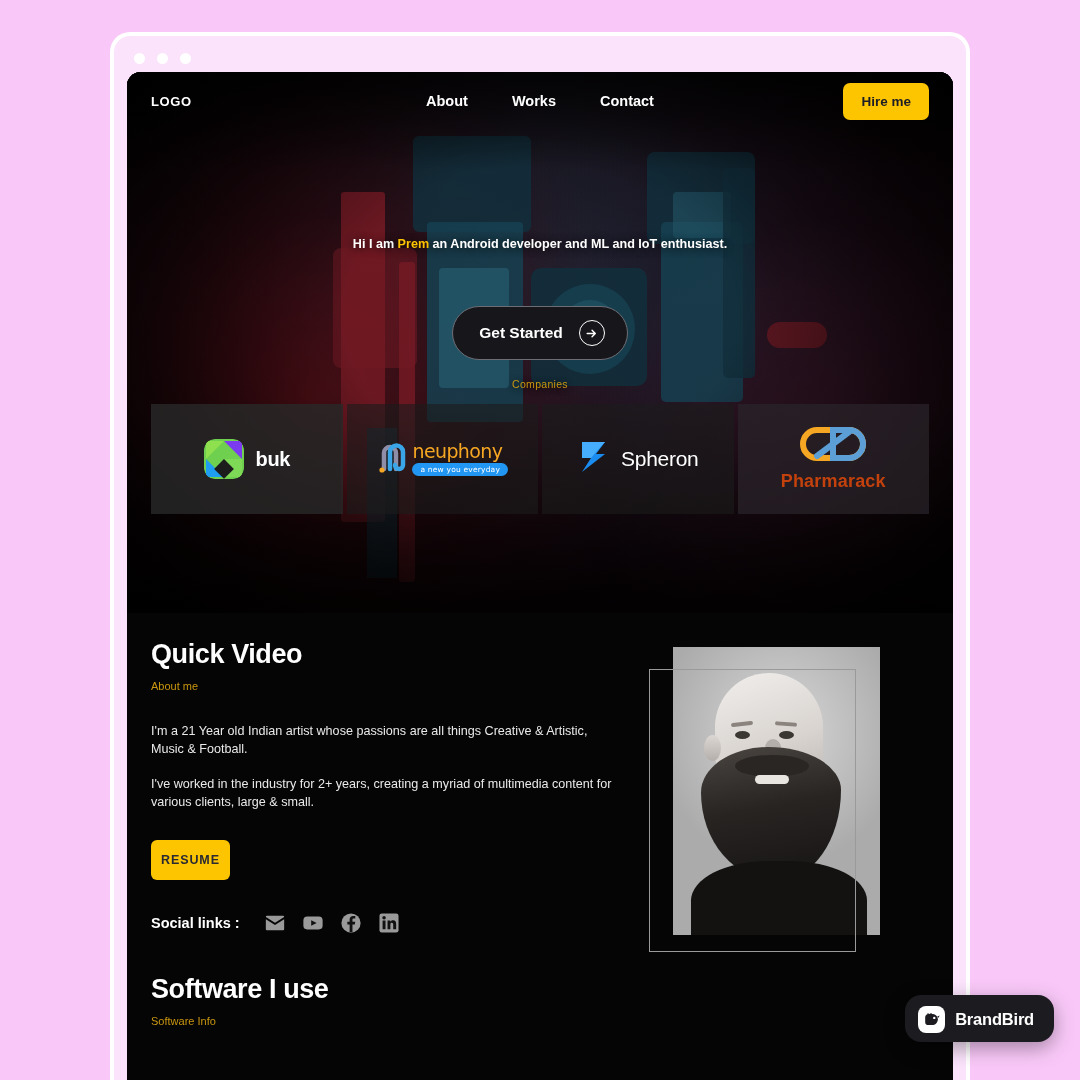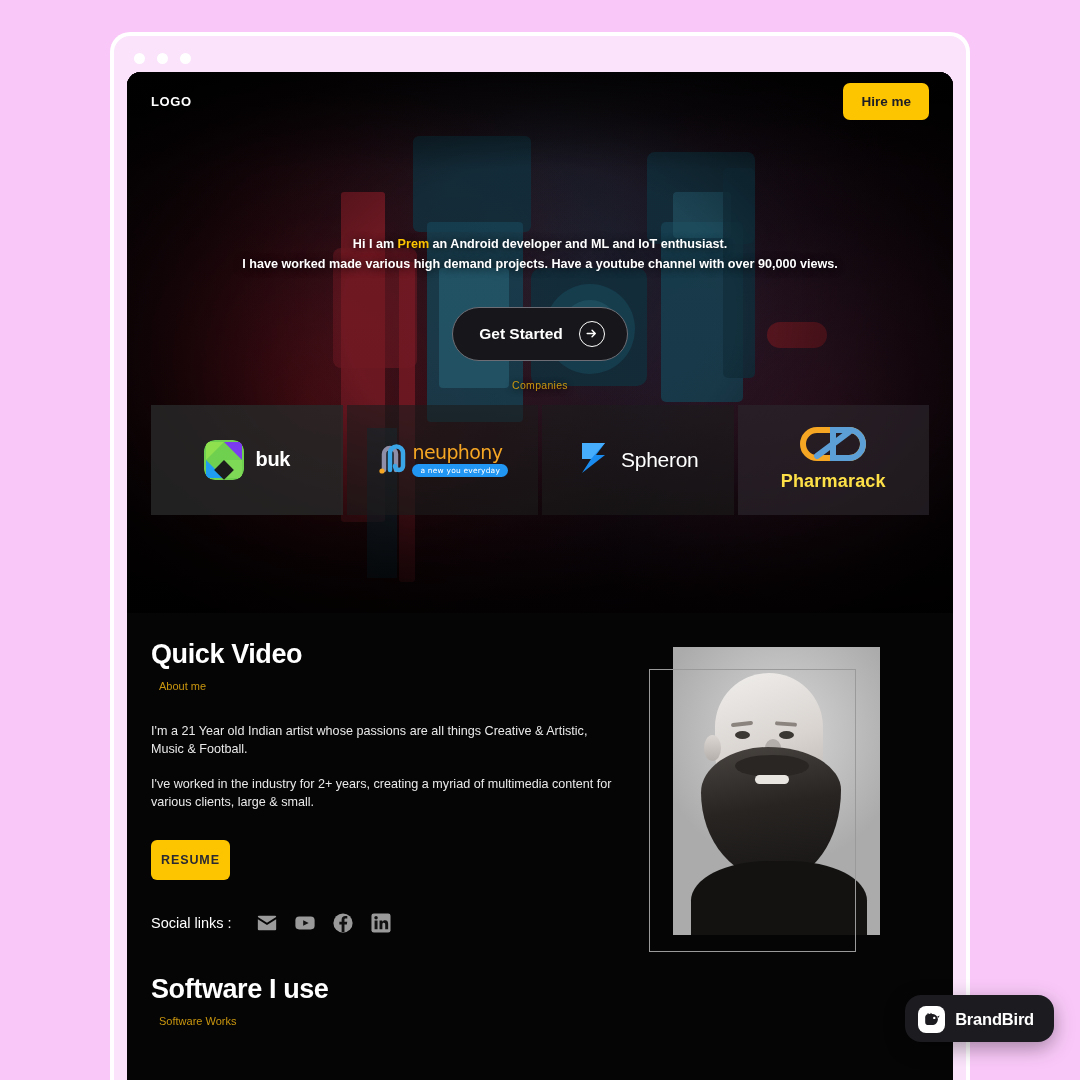--- a/index.html
+++ b/index.html
@@ -254,6 +254,11 @@
 
     <div class="nav">
       <div class="logo">LOGO</div>
+      <div class="nav-links">
+        <a href="#">About</a>
+        <a href="#">Works</a>
+        <a href="#">Contact</a>
+      </div>
       <button class="hire">Hire me</button>
     </div>
 

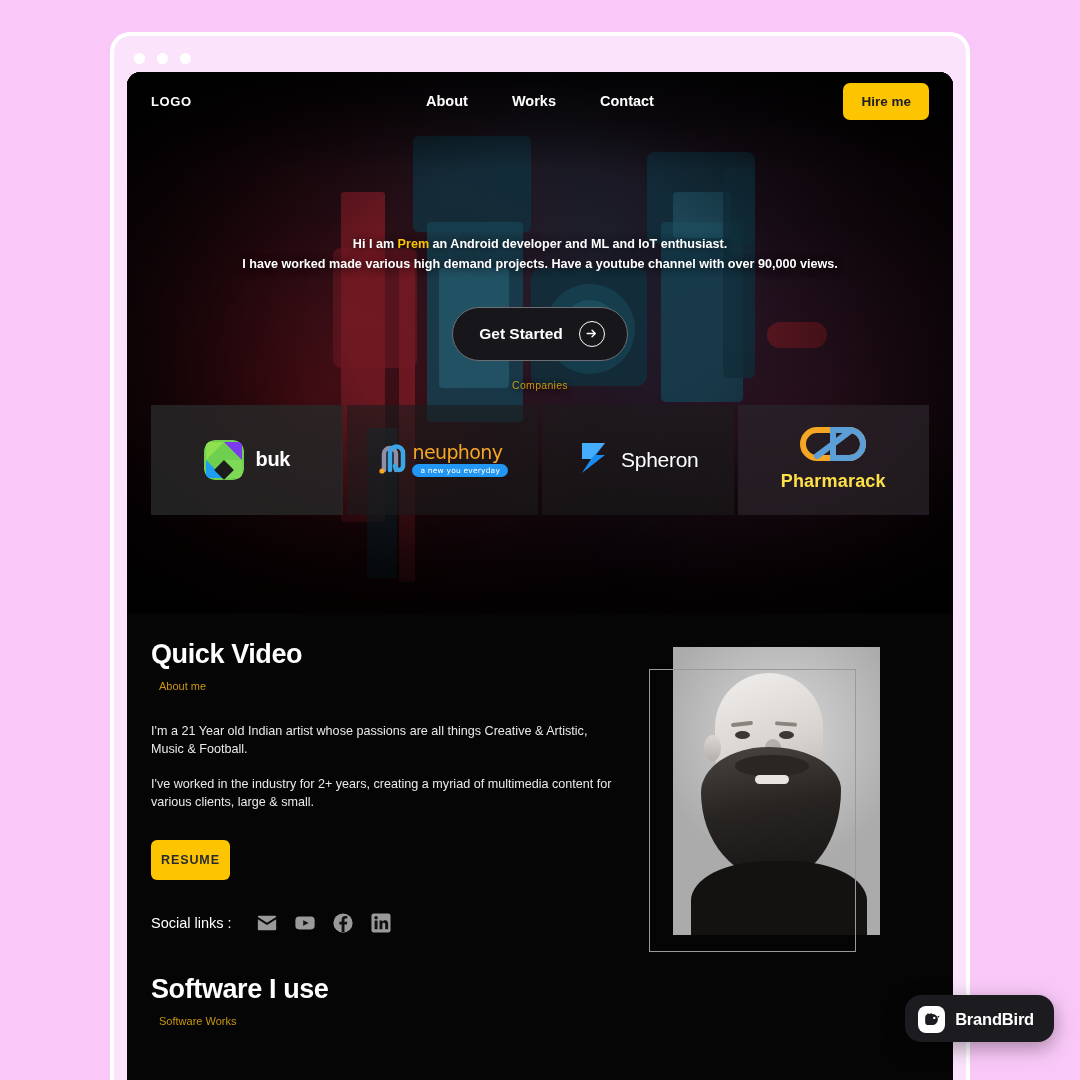--- a/index.html
+++ b/index.html
@@ -267,7 +267,6 @@
         <div>
           <span>Hi I am </span><span class="gold">Prem</span><span> an Android developer and ML and IoT enthusiast.</span>
         </div>
-        <div>I have worked made various high demand projects. Have a youtube channel with over 90,000 views.</div>
       </div>
 
       <button class="cta">

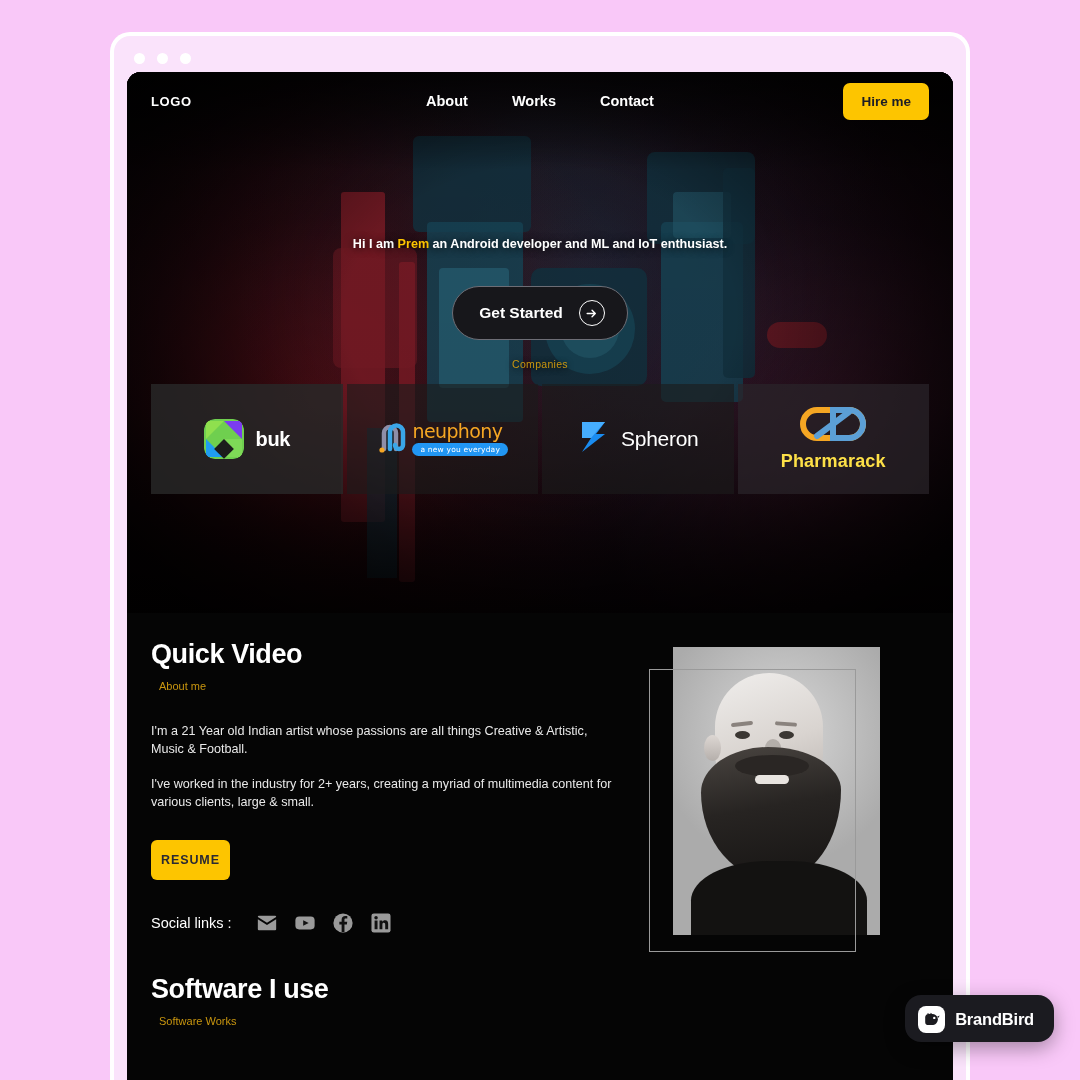--- a/index.html
+++ b/index.html
@@ -90,7 +90,7 @@
   }
   .sub .gold { color:#FDC500; }
   .cta {
-    margin:32px auto 0; display:flex; align-items:center; gap:16px;
+    margin:52px auto 0; display:flex; align-items:center; gap:16px;
     background:#17171b; color:#fff;
     border:1.5px solid #6d6d75; border-radius:999px;
     padding:13px 22px 13px 26px; font-size:15.5px; font-weight:bold;

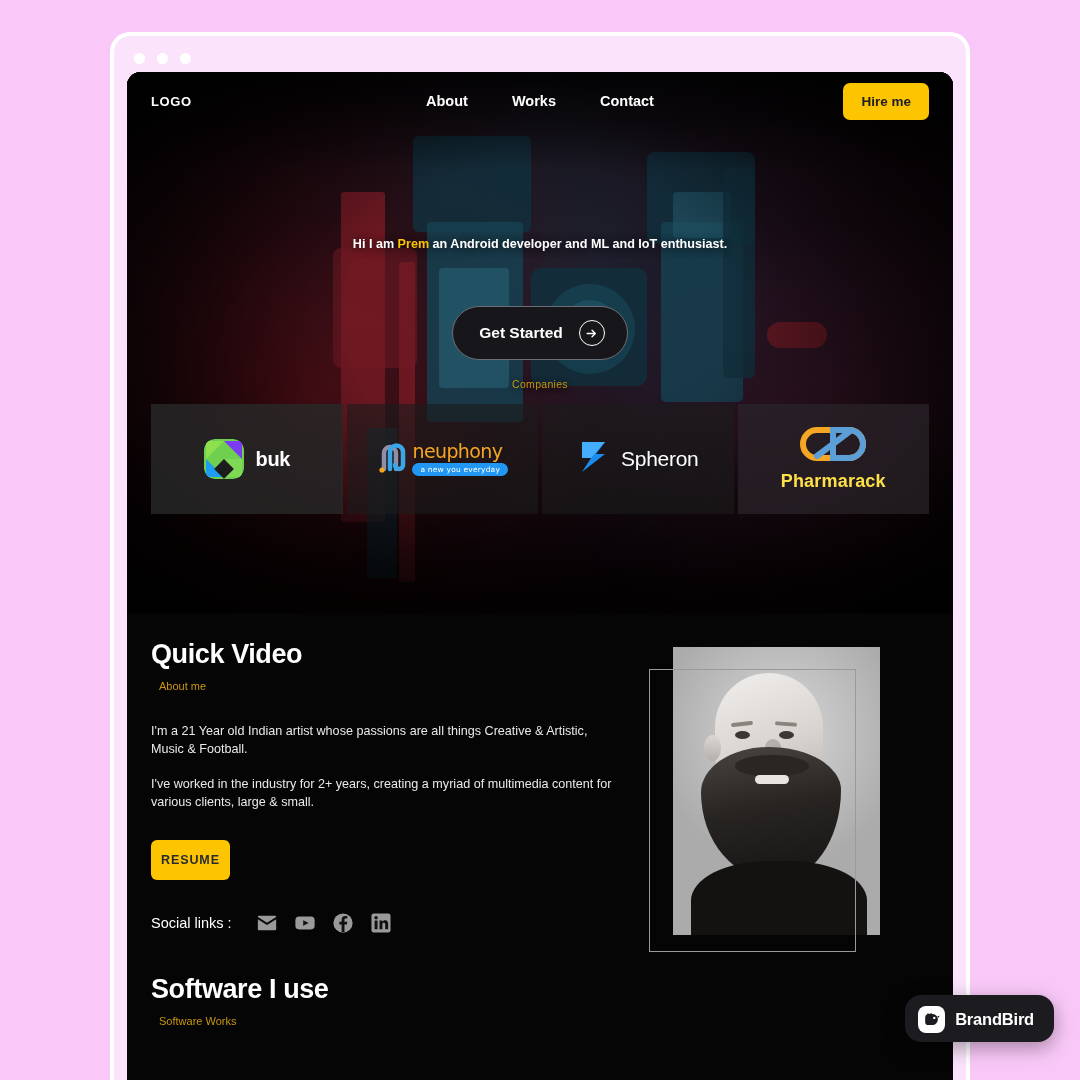--- a/index.html
+++ b/index.html
@@ -135,7 +135,7 @@
 
   
   .pharma { display:flex; flex-direction:column; align-items:center; gap:6px; }
-  .pharma-text { font-size:18px; font-weight:bold; color:#fde047; letter-spacing:.2px; }
+  .pharma-text { font-size:18px; font-weight:bold; color:#c2410c; letter-spacing:.2px; }
 
   
   .section { padding:0 24px; }

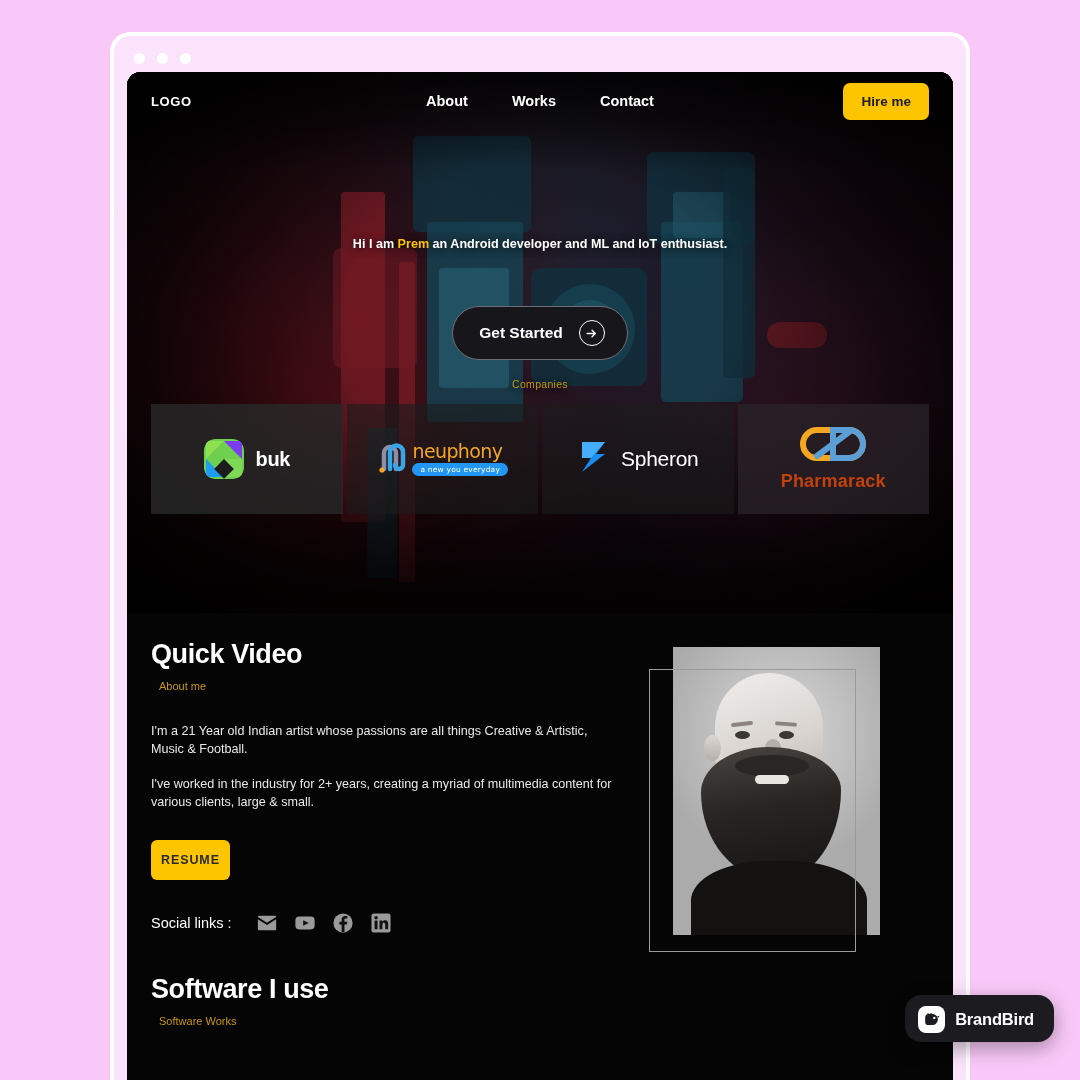--- a/index.html
+++ b/index.html
@@ -142,7 +142,7 @@
   .qi { display:flex; padding-top:26px; }
   .qi-left { width:498px; padding-left:0; }
   .sec-title { font-size:27px; font-weight:bold; letter-spacing:-.4px; }
-  .sec-kicker { margin-top:10px; font-size:11px; color:#c9960f;margin-left:8px; }
+  .sec-kicker { margin-top:10px; font-size:11px; color:#c9960f; }
   .qi-p { margin-top:17px; font-size:12.6px; line-height:1.42; color:#e9e9e9; max-width:470px; }
   .qi-p.first { margin-top:31px; }
   .resume {

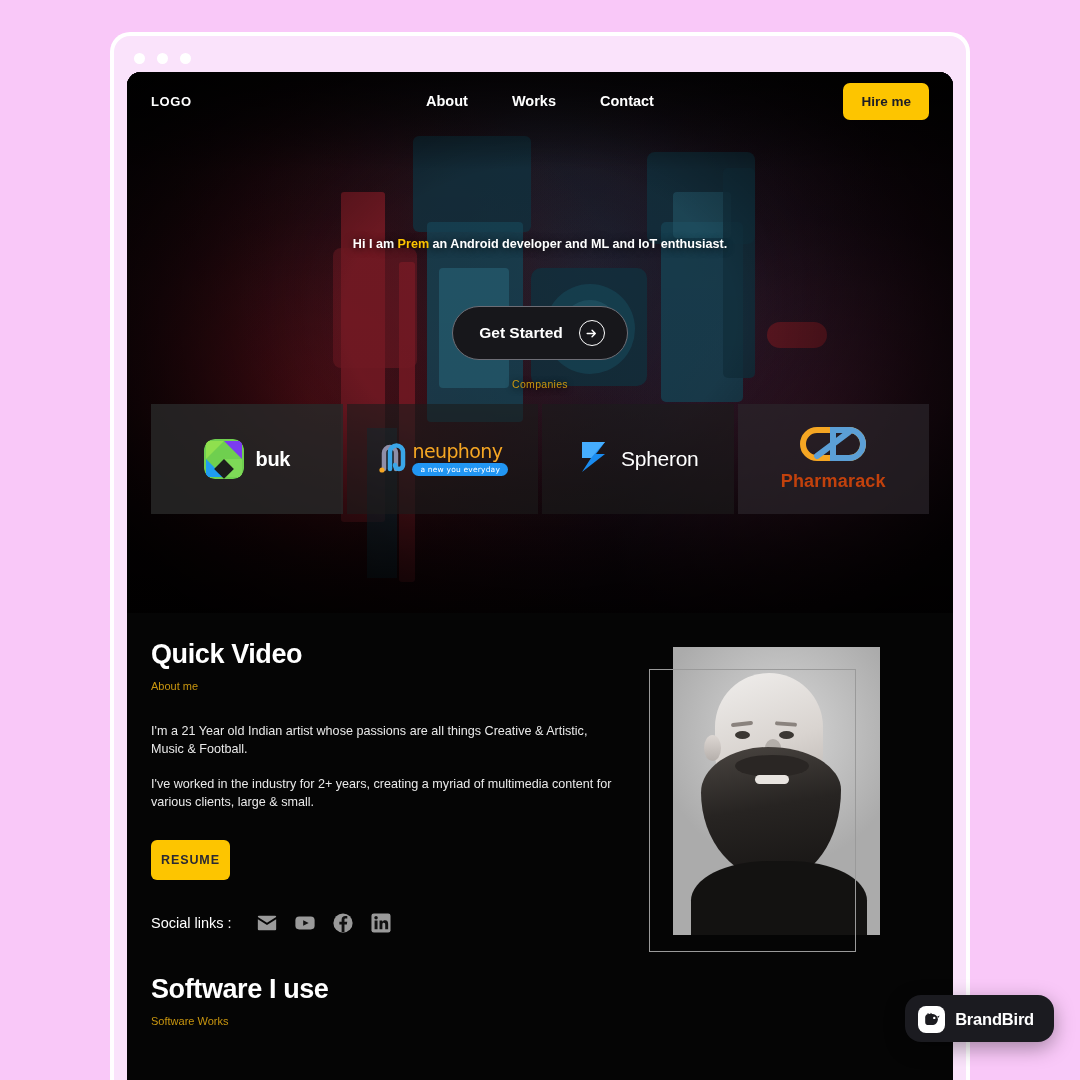--- a/index.html
+++ b/index.html
@@ -152,7 +152,7 @@
     font-family:inherit; cursor:pointer;
   }
   .social { margin-top:32px; display:flex; align-items:center; gap:16px; }
-  .social-label { font-size:14.5px; font-weight:normal; }
+  .social-label { font-size:14.5px; font-weight:bold; }
   .social-icons { display:flex; align-items:center; gap:16px; margin-left:8px; }
   .social-icons svg { fill:#9a9a9a; display:block; }
 

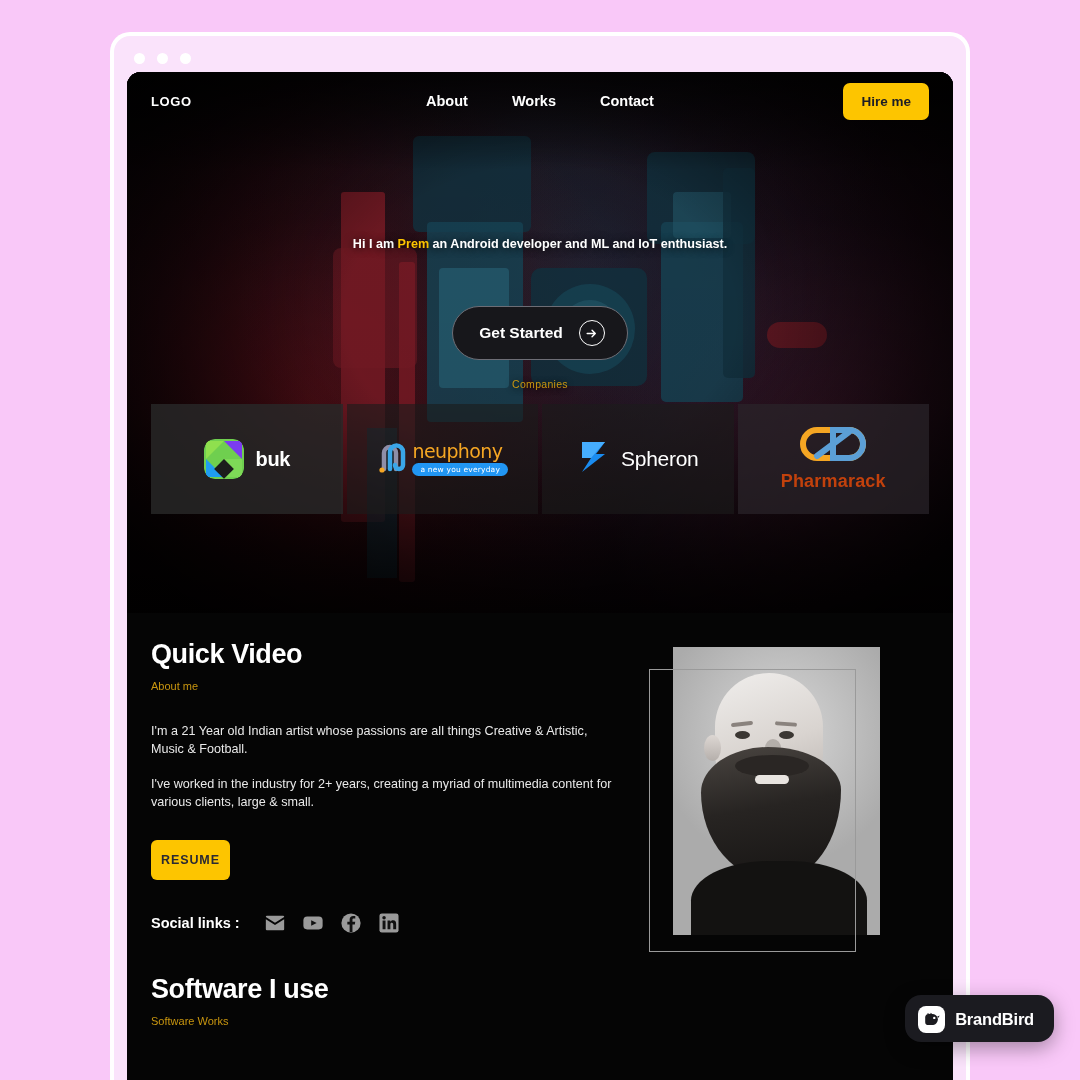--- a/index.html
+++ b/index.html
@@ -405,7 +405,7 @@
 
   <div class="section sw">
     <h2 class="sec-title">Software I use</h2>
-    <div class="sec-kicker">Software Works</div>
+    <div class="sec-kicker">Software Info</div>
   </div>
 
 </div>

